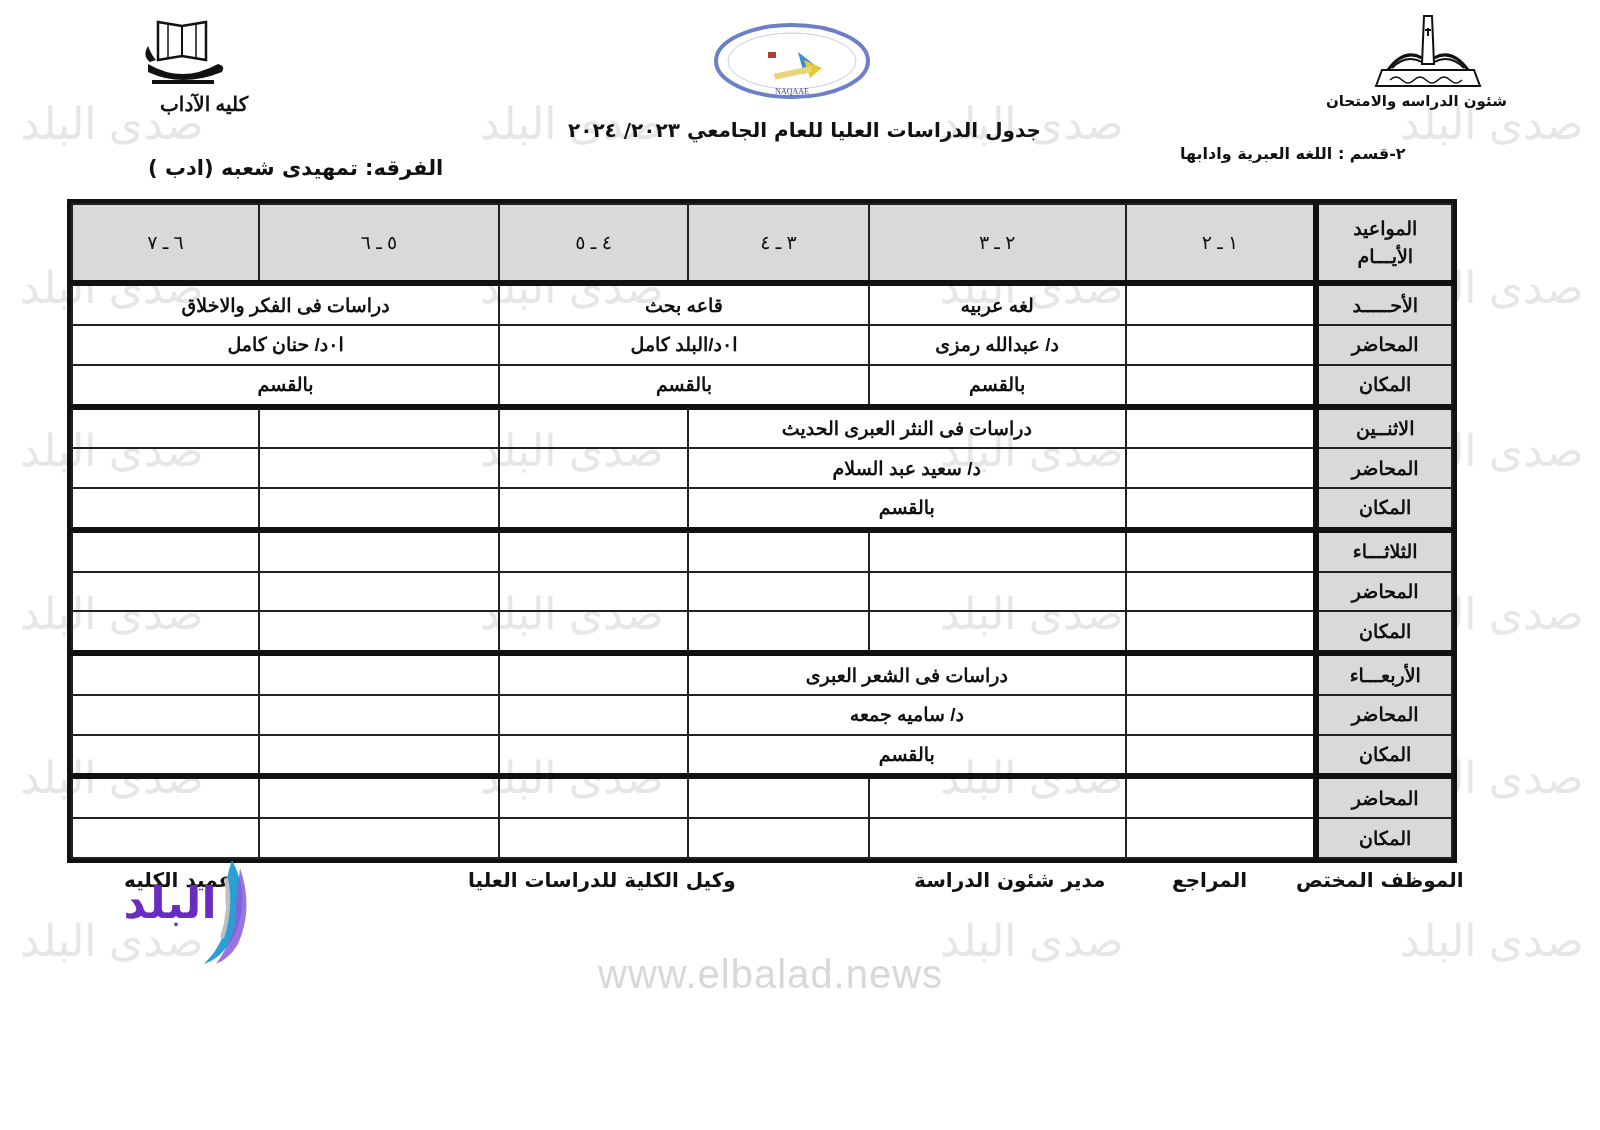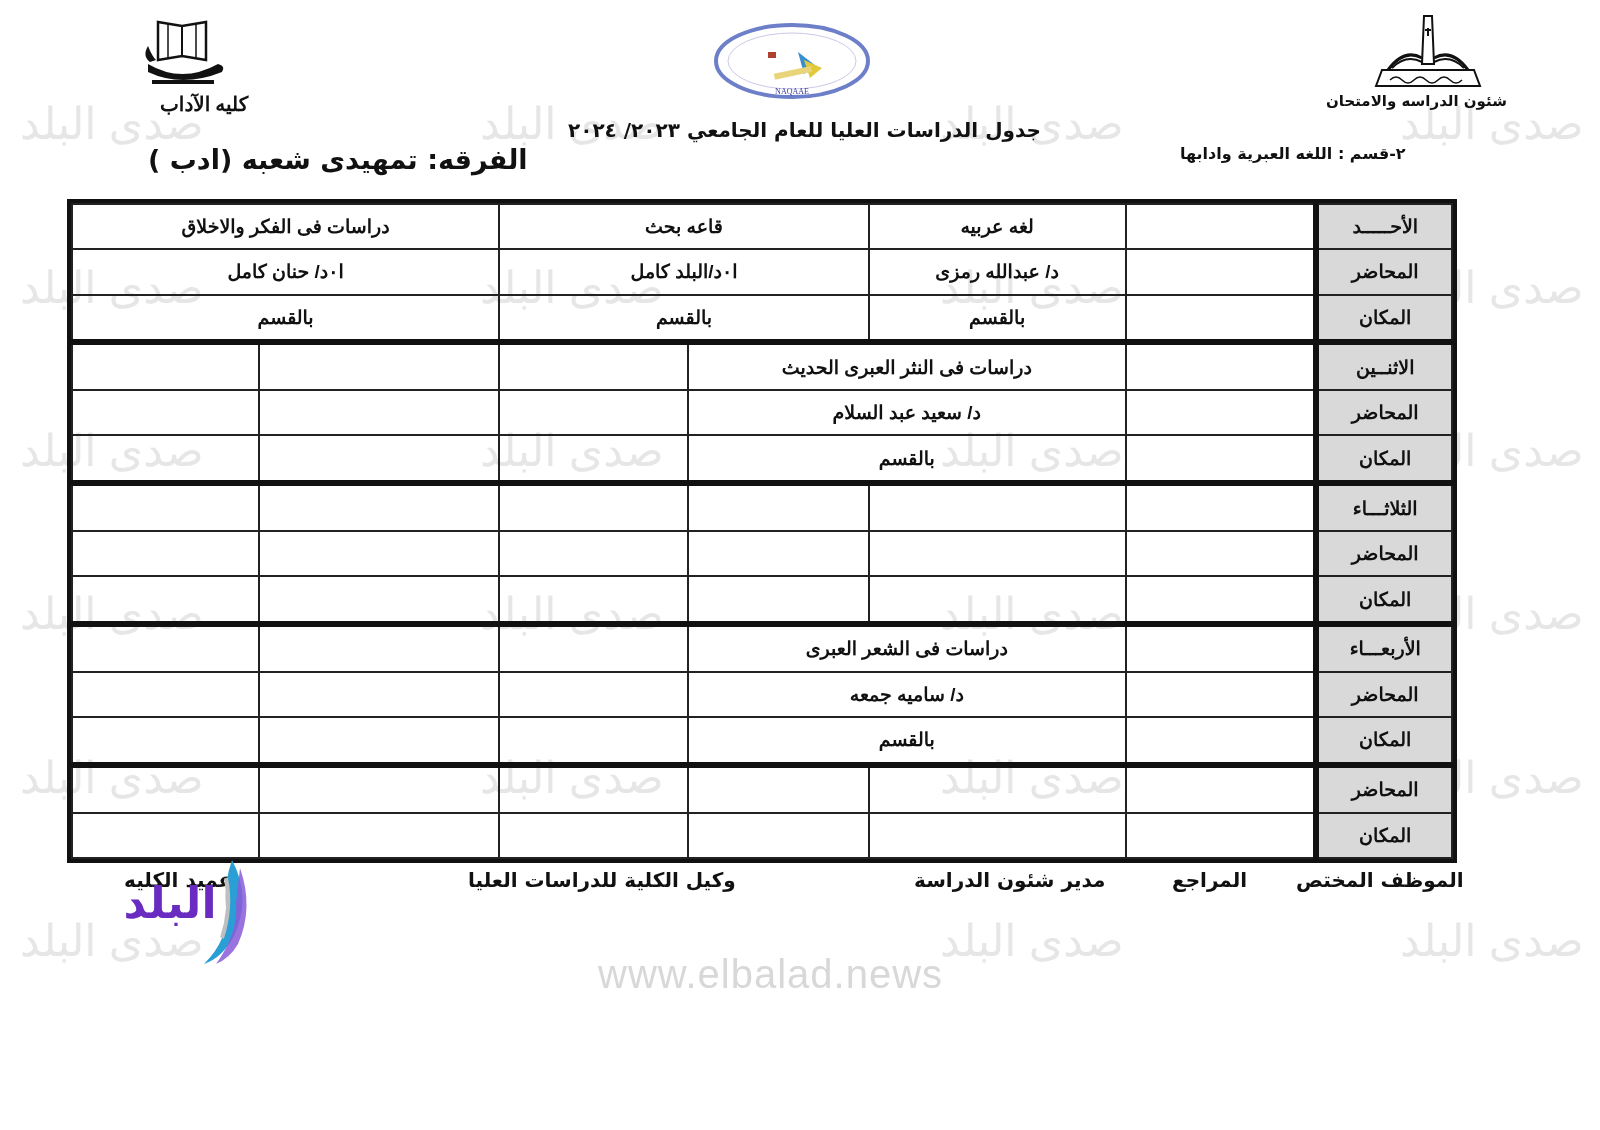--- a/index.html
+++ b/index.html
@@ -118,7 +118,7 @@
 
 <div class="abs hdr-text" style="left:568px;top:118px;font-size:20px;">جدول الدراسات العليا  للعام الجامعي  ٢٠٢٣/ ٢٠٢٤</div>
 <div class="abs hdr-text" style="left:1180px;top:144px;font-size:16px;">٢-قسم :  اللغه العبرية  وادابها</div>
-<div class="abs hdr-text" style="left:148px;top:144px;font-size:27px;">الفرقه: تمهيدى شعبه (ادب )</div>
+<div class="abs hdr-text" style="left:148px;top:156px;font-size:21px;">الفرقه: تمهيدى شعبه (ادب )</div>
 
 <div class="tbl-wrap">
   <table class="sched">

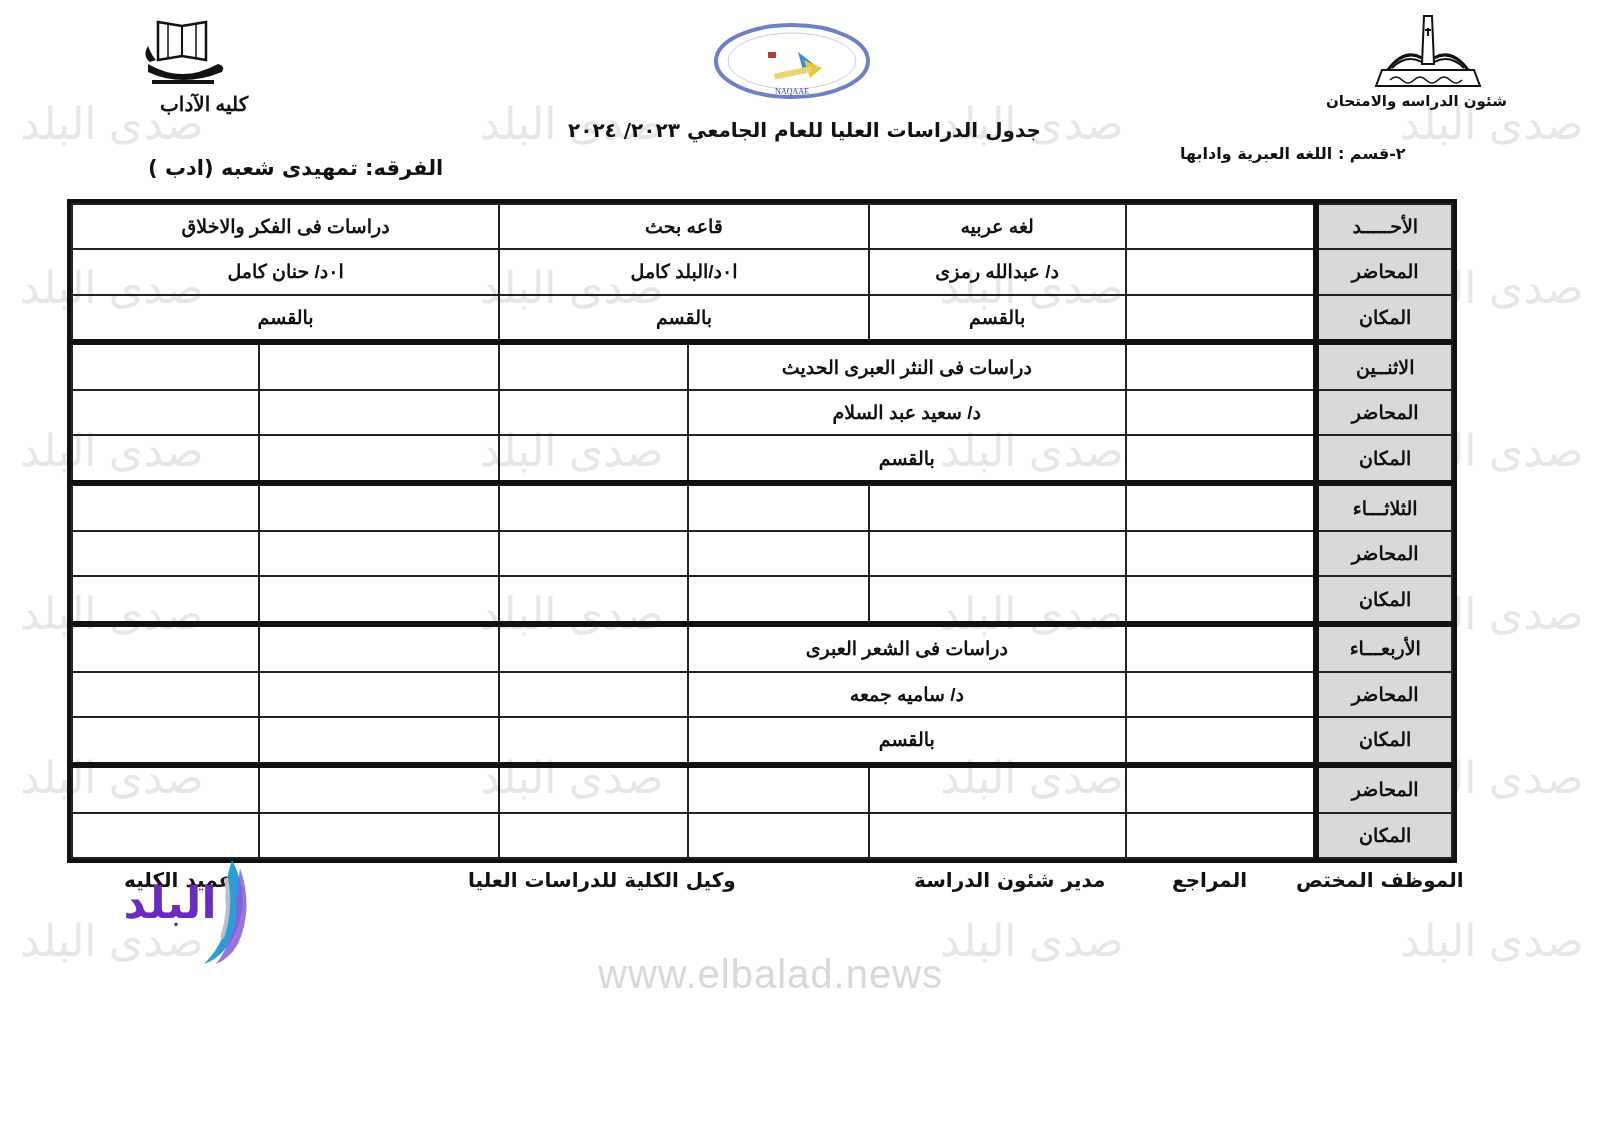--- a/index.html
+++ b/index.html
@@ -132,6 +132,18 @@
       <col style="width:182px">
     </colgroup>
     <tbody>
+        <tr class="head">
+      <td class="daycol">
+        <div>المواعيد</div>
+        <div>الأيـــام</div>
+      </td>
+      <td>١ ـ ٢</td>
+      <td>٢ ـ ٣</td>
+      <td>٣ ـ ٤</td>
+      <td>٤ ـ ٥</td>
+      <td>٥ ـ ٦</td>
+      <td>٦ ـ ٧</td>
+    </tr>
 
     <tr>
       <td class="daycol">الأحـــــد</td>

